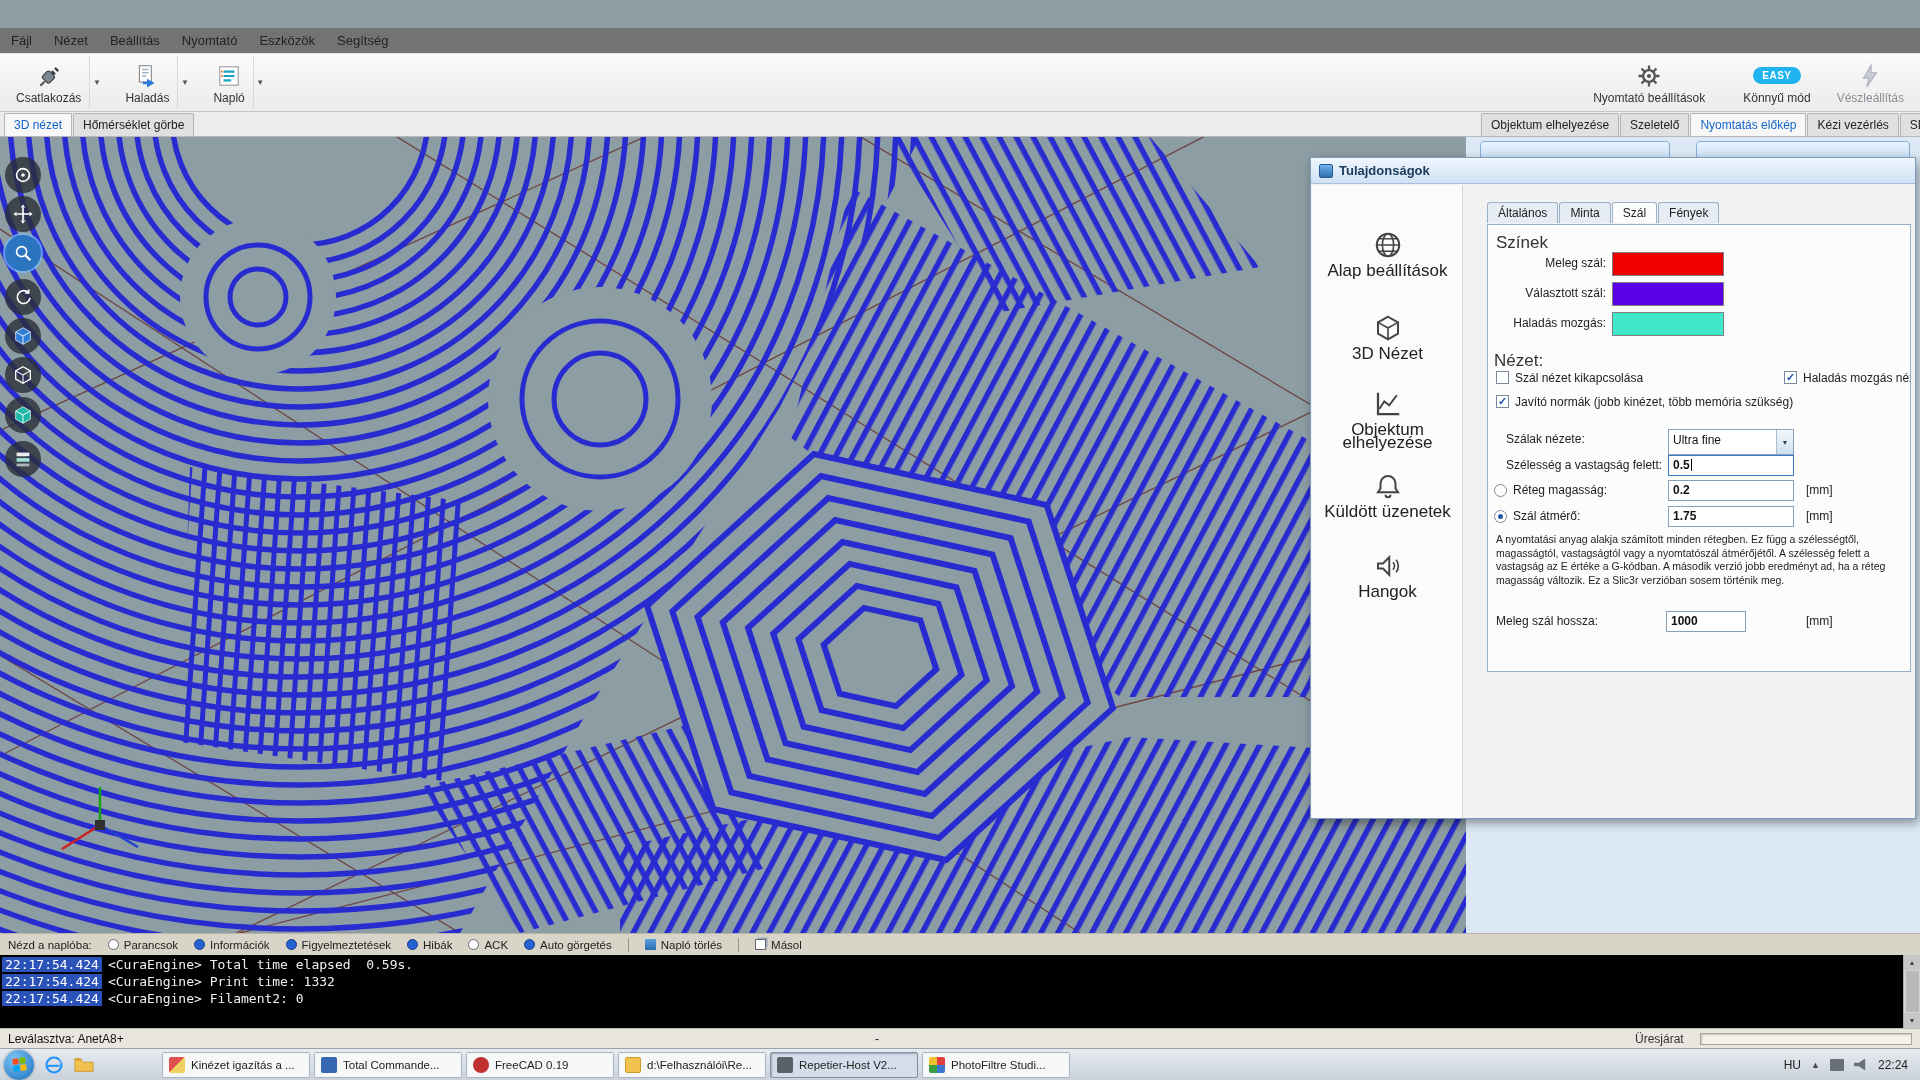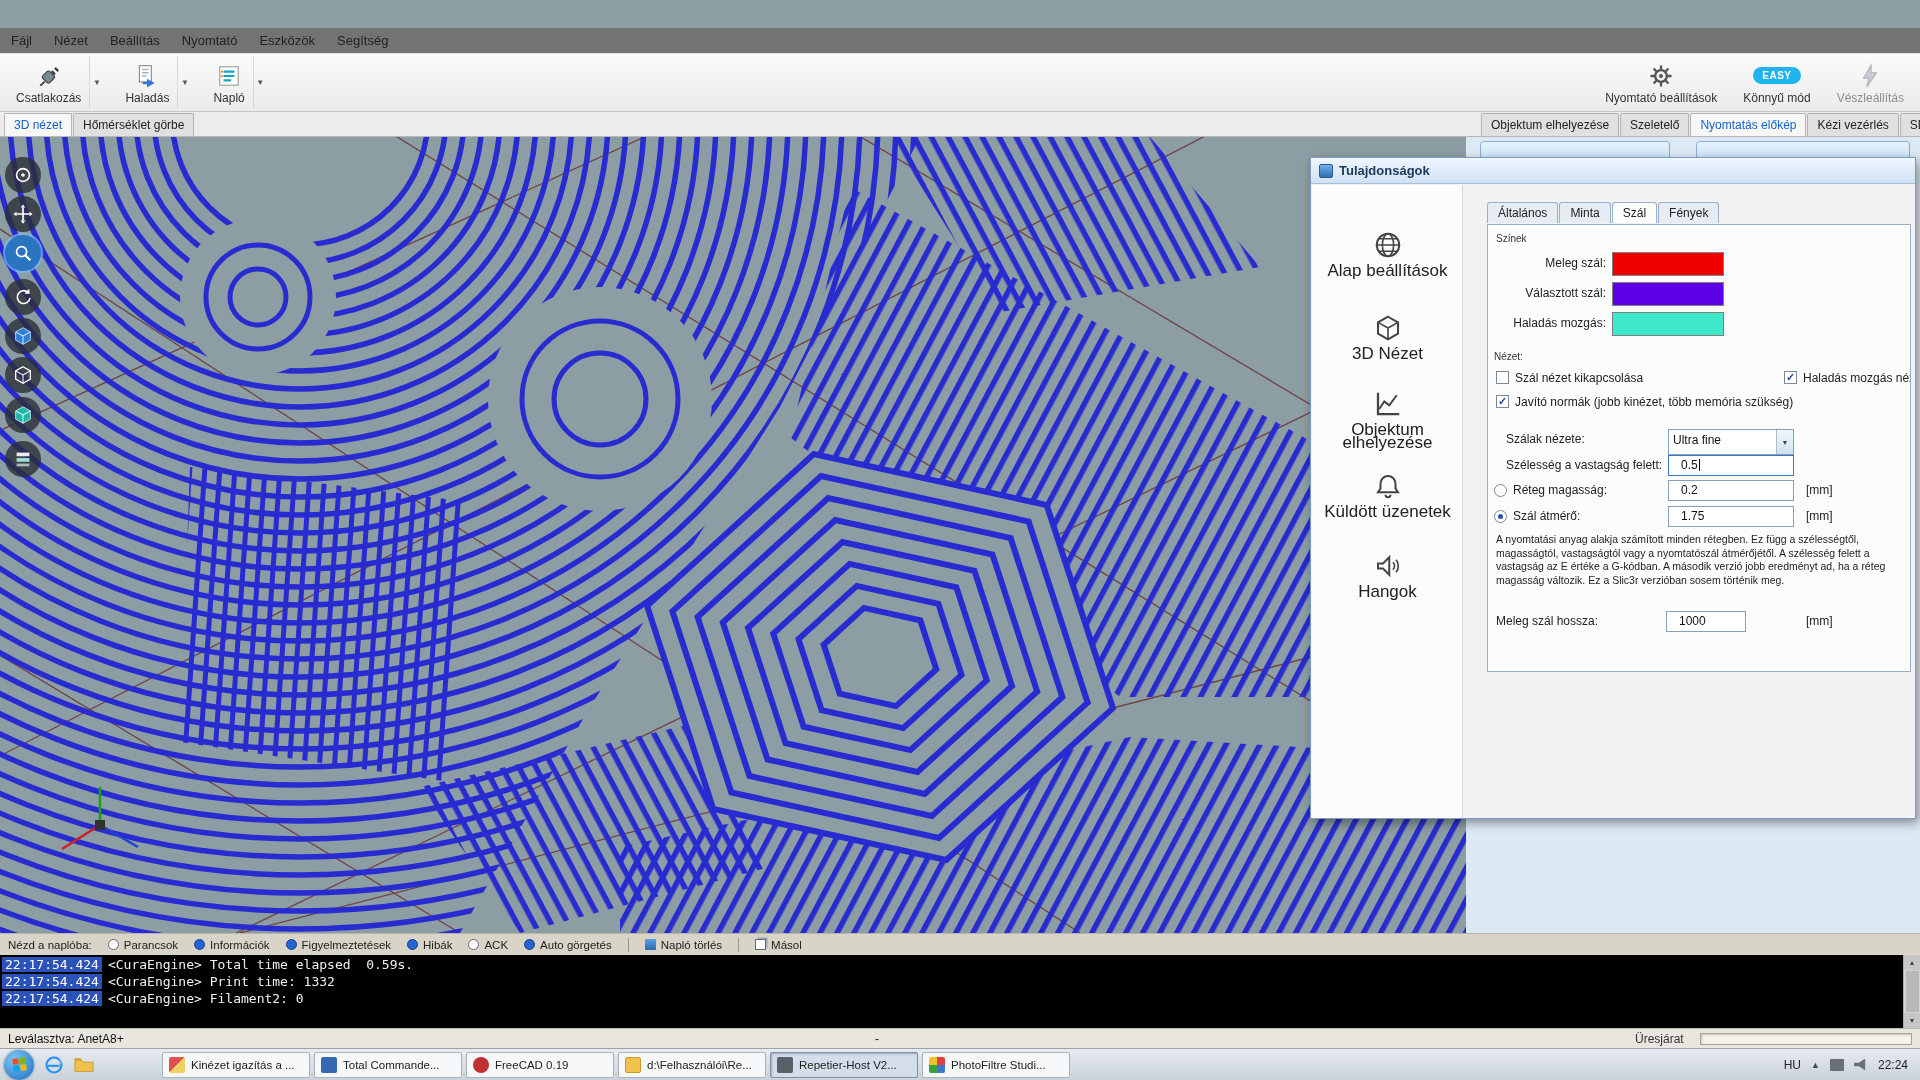--- a/index.html
+++ b/index.html
@@ -182,7 +182,7 @@
       </span>
       <span>Nyomtató beállítások</span>
     </div>
-    <div class="tbtn" style="margin-left:10px;">
+    <div class="tbtn" style="margin-left:22px;">
       <span class="ticon">
           <span class="easy-badge">EASY</span>
         </span>

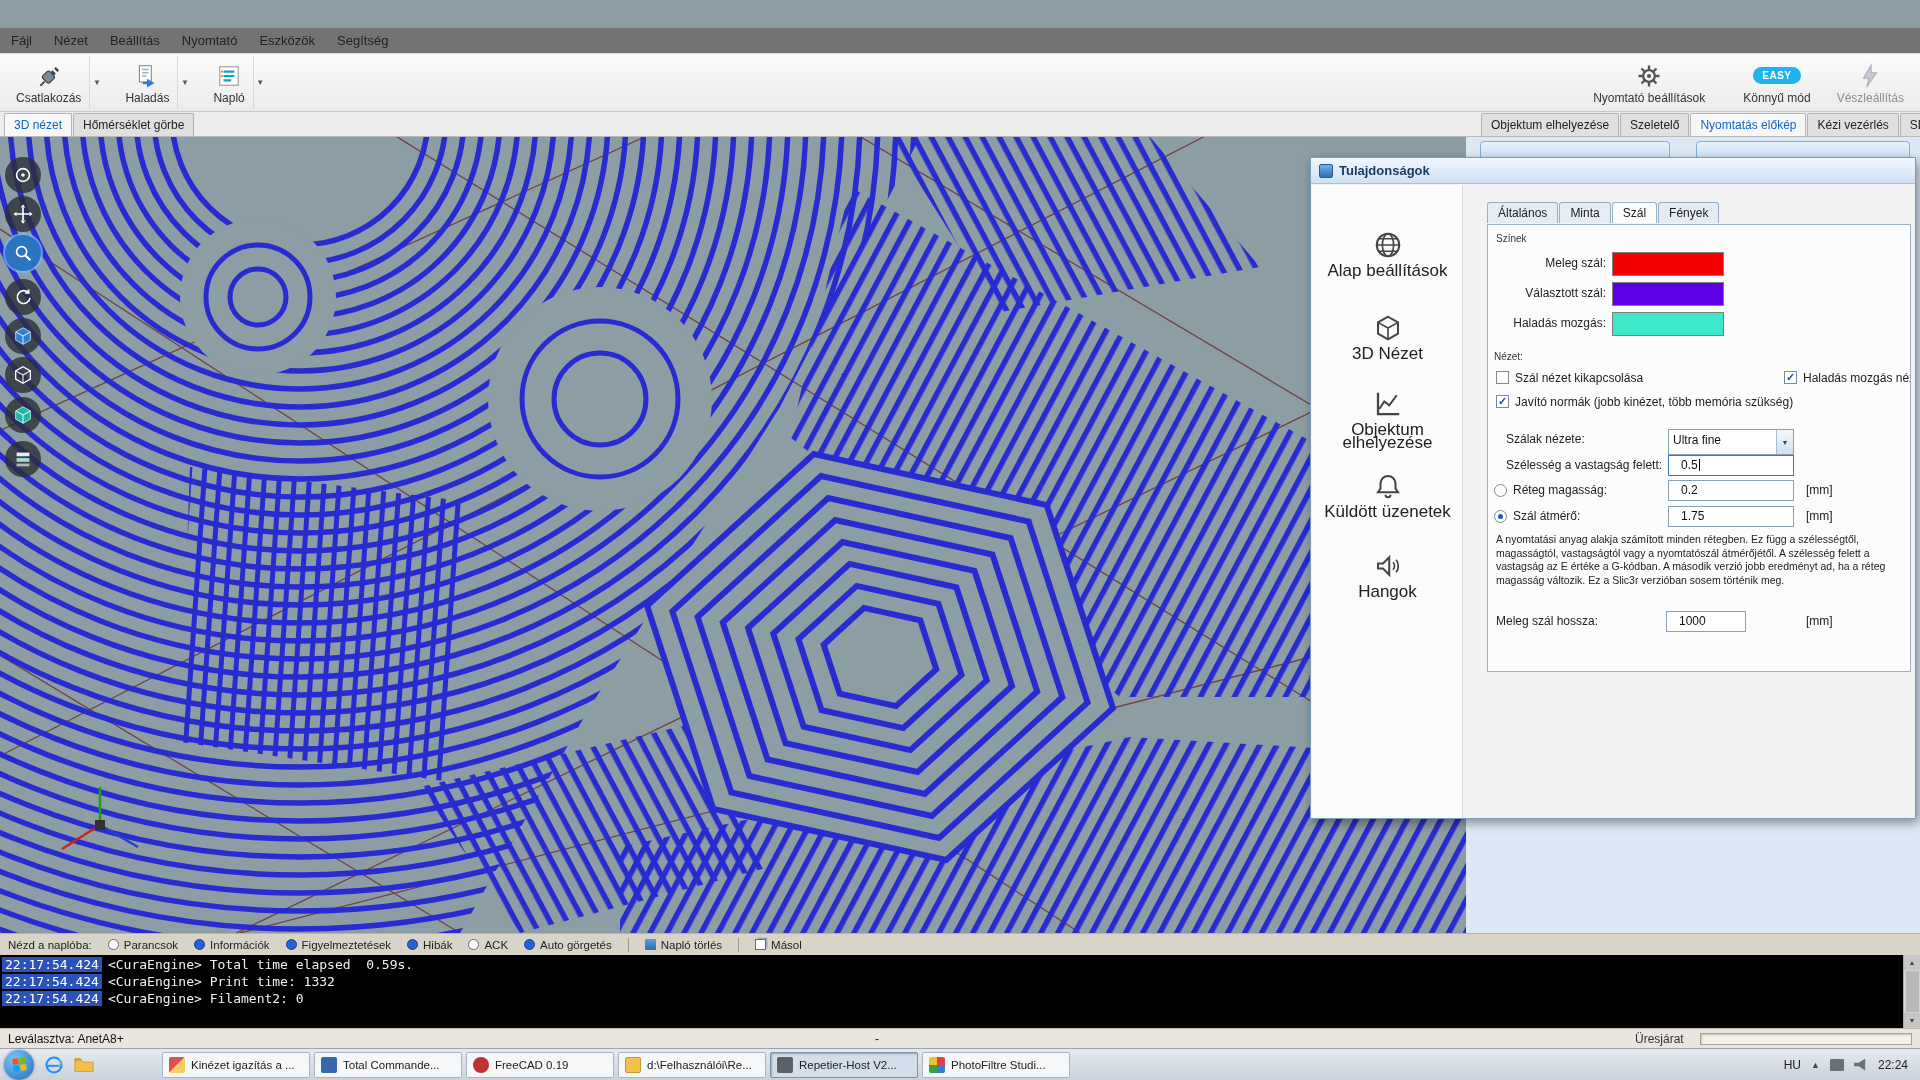--- a/index.html
+++ b/index.html
@@ -54,7 +54,7 @@
   .dtab{padding:3px 10px;font-size:12px;color:#222;border:1px solid #9ab0c6;border-bottom:none;background:#e6ecf3;border-radius:3px 3px 0 0;margin-right:1px;}
   .dtab.active{background:#fcfcfc;position:relative;z-index:2;}
   .dlg-panel{position:absolute;left:176px;top:66px;width:424px;height:448px;border:1px solid #9ab0c6;background:#fcfcfc;overflow:hidden;}
-  .sec-label{position:absolute;font-size:10px;color:#333;}
+  .sec-label{position:absolute;font-size:17px;color:#333;}
   .clabel{position:absolute;left:0;width:118px;text-align:right;font-size:12px;color:#222;}
   .swatch{position:absolute;left:124px;width:112px;height:24px;border:1px solid #808080;}
   .cb{position:absolute;width:13px;height:13px;background:#fff;border:1px solid #7a8a9a;font-size:11px;line-height:11px;text-align:center;color:#2255aa;font-weight:bold;}

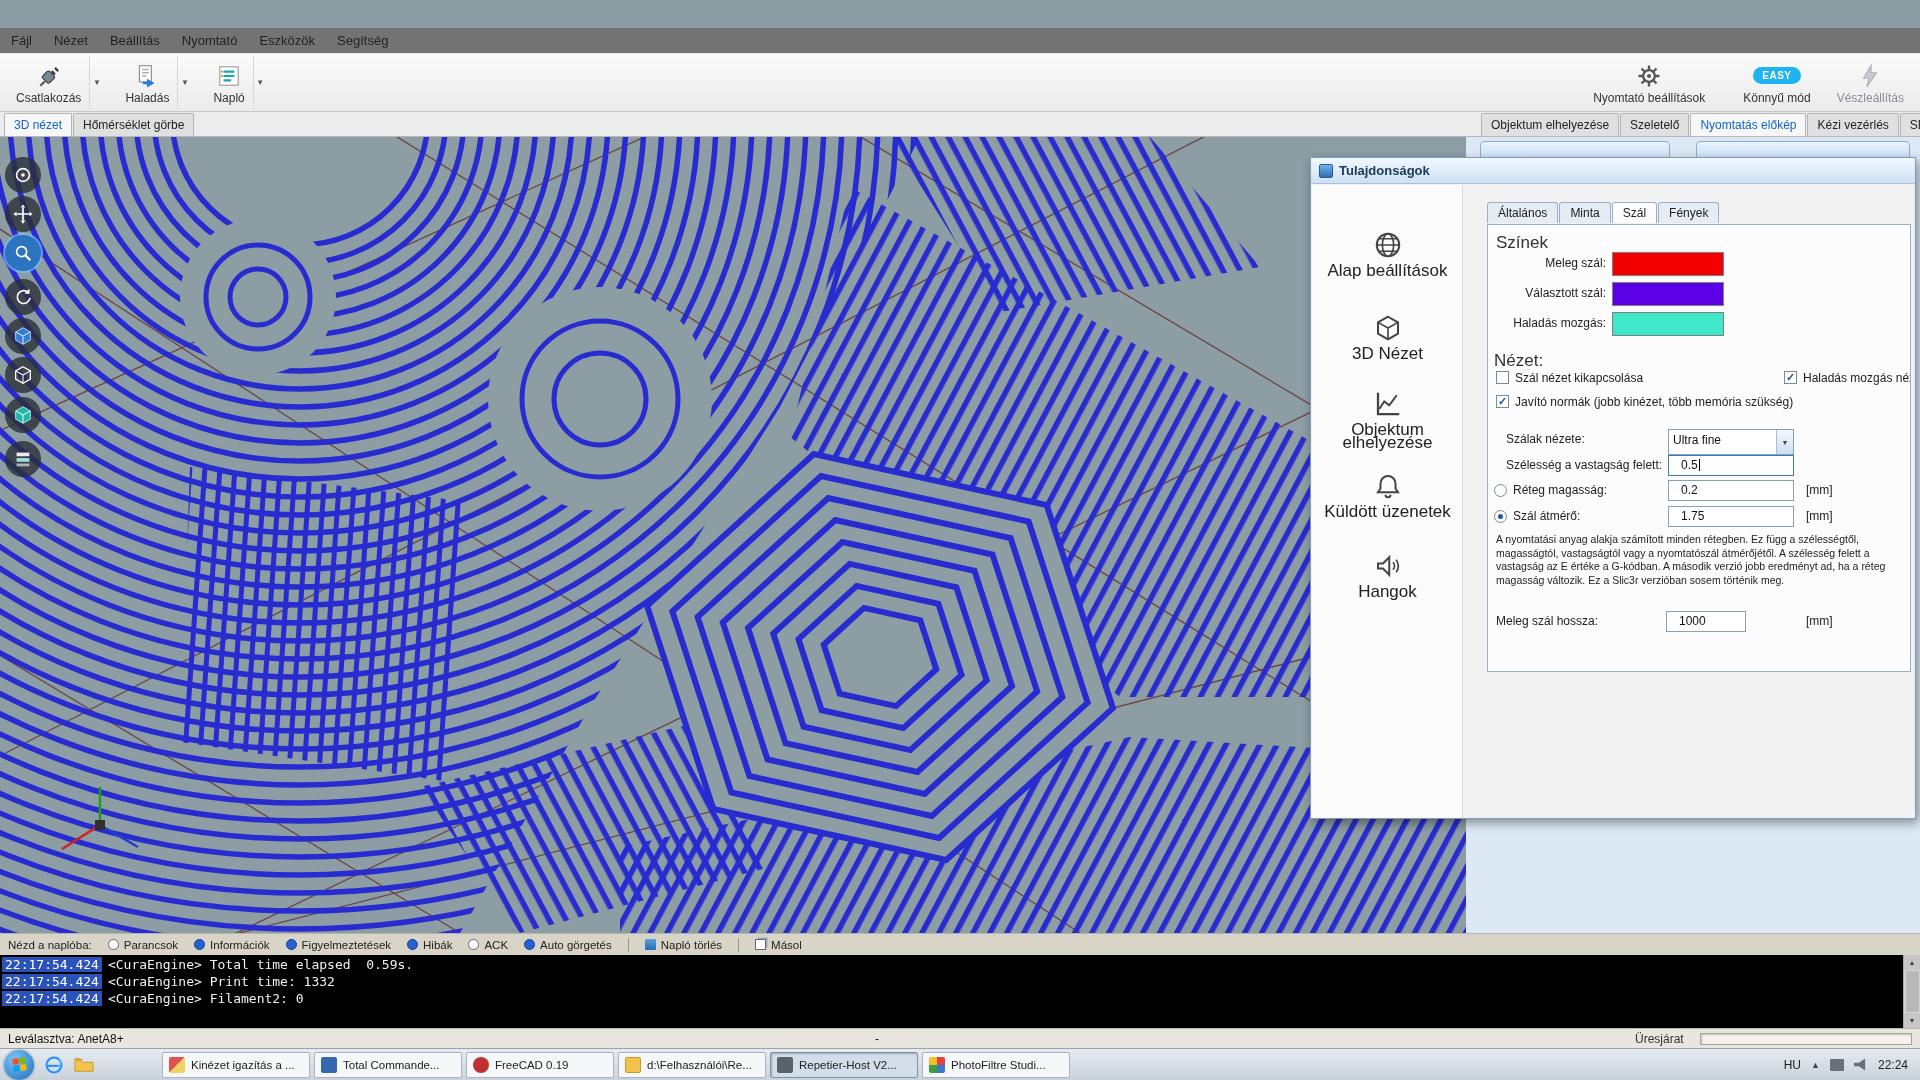--- a/index.html
+++ b/index.html
@@ -61,7 +61,7 @@
   .rb{position:absolute;width:13px;height:13px;border-radius:50%;background:#fff;border:1px solid #7a8a9a;}
   .rb .rb-dot{position:absolute;left:3px;top:3px;width:5px;height:5px;border-radius:50%;background:#2255aa;}
   .flabel{position:absolute;font-size:12px;color:#222;white-space:nowrap;}
-  .tinput{position:absolute;height:21px;background:#fff;border:1px solid #88a0b8;font-size:12px;padding:2px 12px;color:#111;white-space:nowrap;}
+  .tinput{position:absolute;height:21px;background:#fff;border:1px solid #88a0b8;font-size:12px;padding:2px 4px;color:#111;white-space:nowrap;font-weight:bold;}
   .tinput.focused{border-color:#3a78c0;}
   .caret{display:inline-block;width:1px;height:12px;background:#000;vertical-align:-2px;margin-left:1px;}
   .dd{position:absolute;height:26px;background:#fff;border:1px solid #88a0b8;display:flex;}

